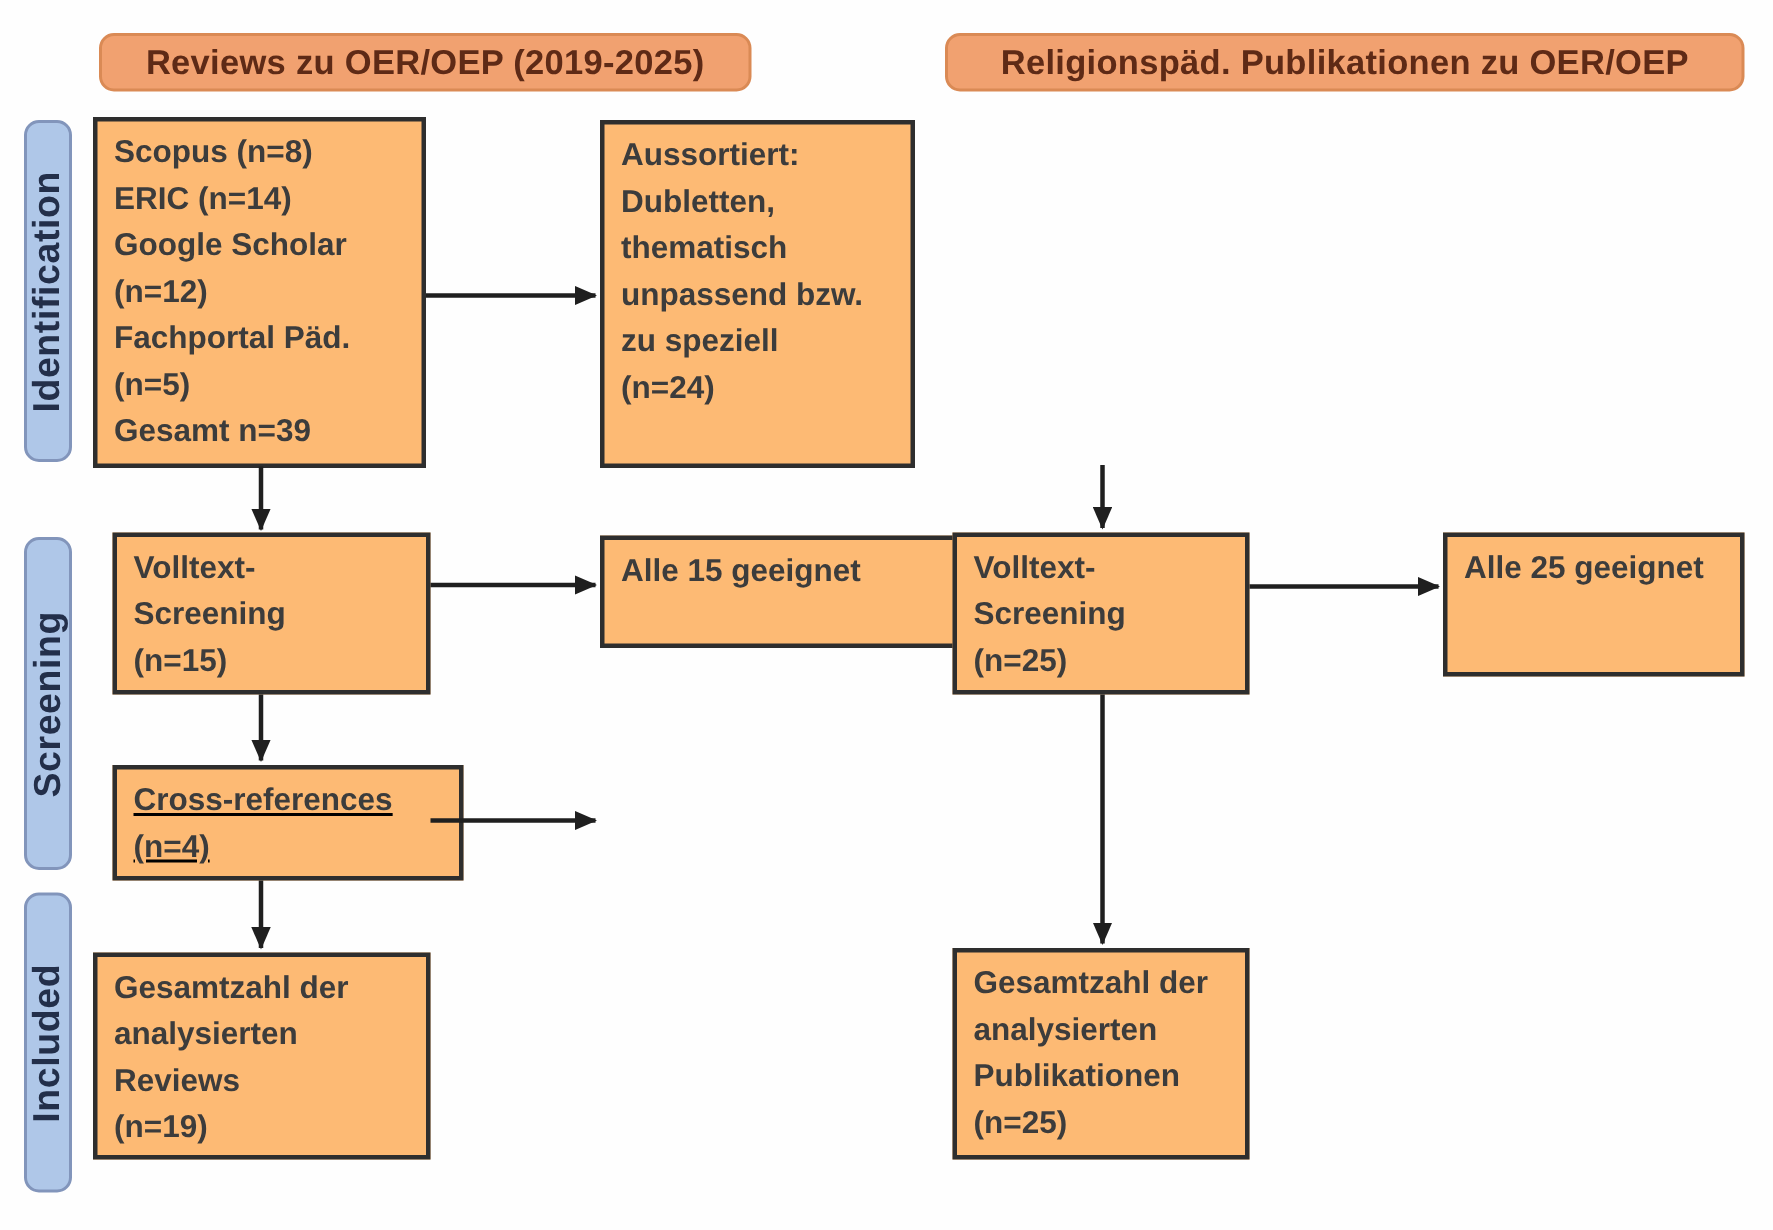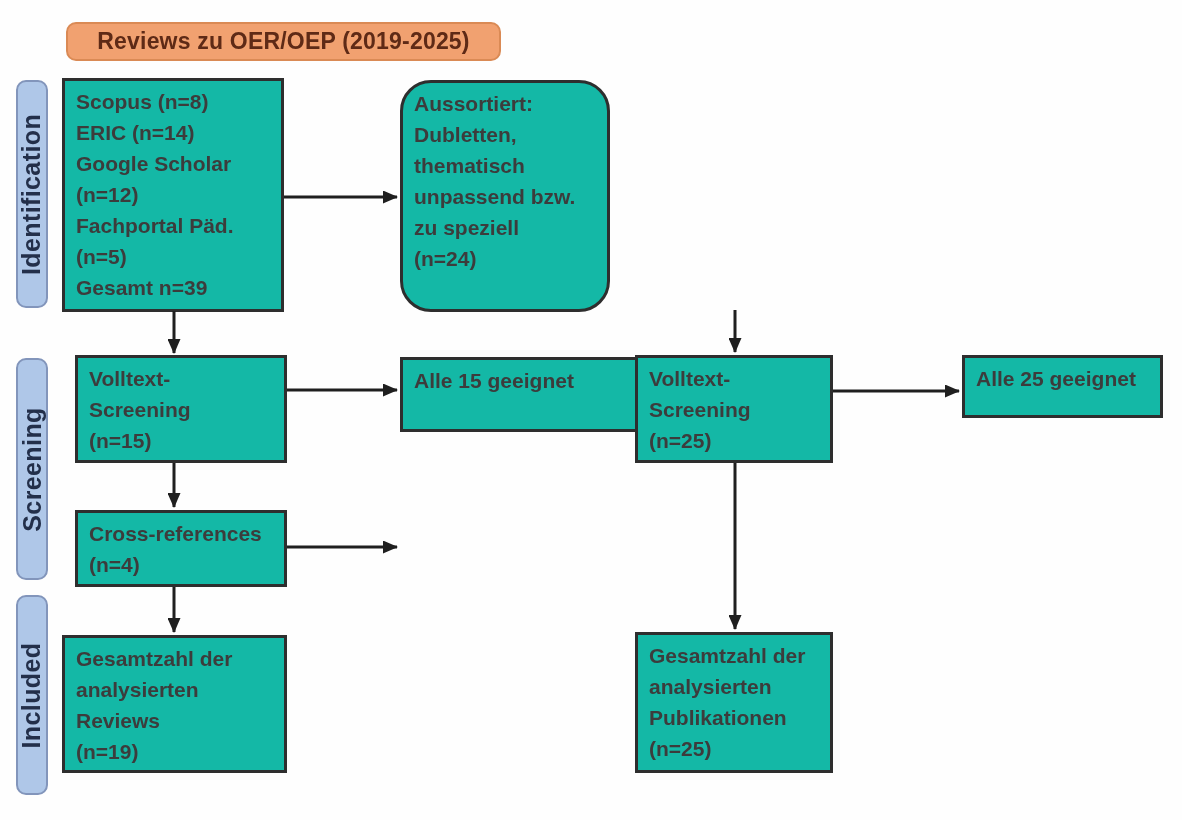--- a/index.html
+++ b/index.html
@@ -44,6 +44,9 @@
 
   <div class="hdr" style="left:66px;top:22px;width:435px;">
     <span>Reviews zu OER/OEP (2019-2025)</span>
+  </div>
+  <div class="hdr" style="left:630px;top:22px;width:533px;">
+    <span>Religionspäd. Publikationen zu OER/OEP</span>
   </div>
 
   <div class="side" style="top:80px;height:228px;">

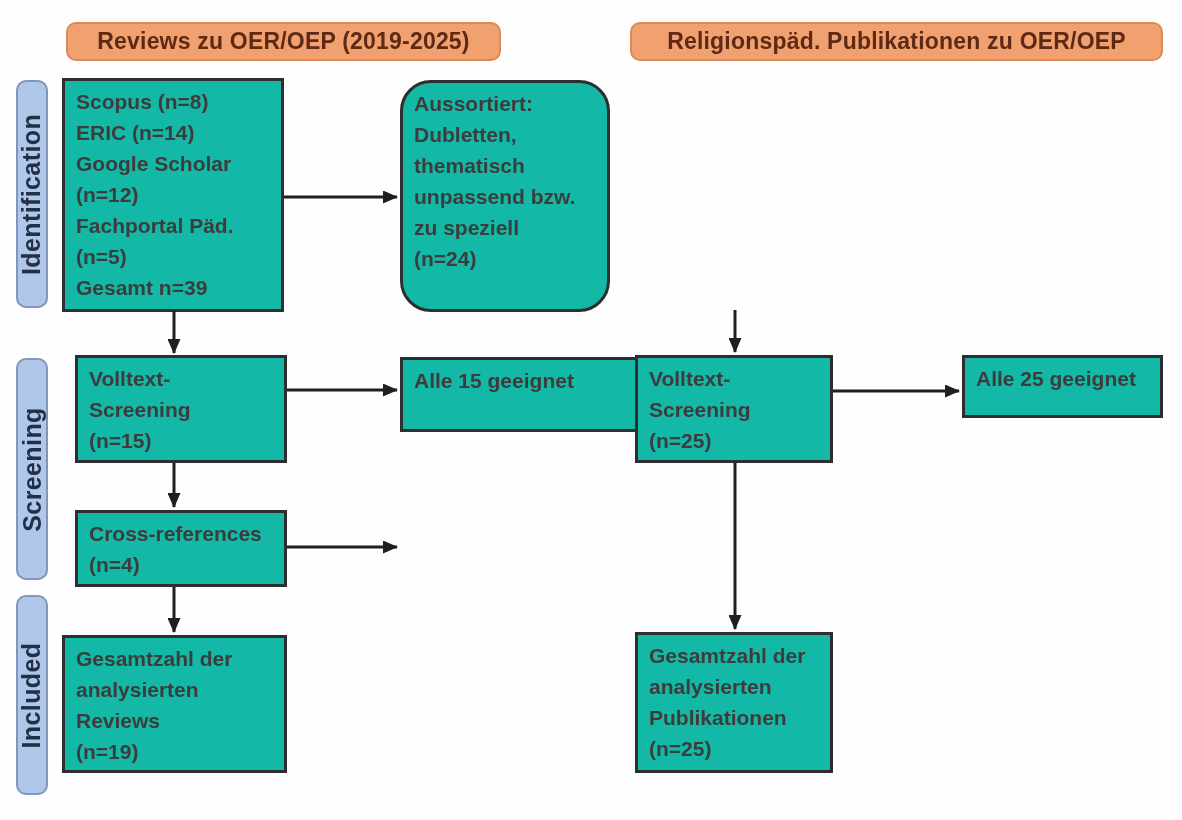--- a/index.html
+++ b/index.html
@@ -27,7 +27,7 @@
     font-size:25px;color:var(--sidebar_text);letter-spacing:.4px;
   }
   .node{
-    position:absolute;box-sizing:border-box;background:#14b8a6;
+    position:absolute;box-sizing:border-box;background:#fdba74;
     border:3px solid var(--box_border);
   }
   .node .txt{

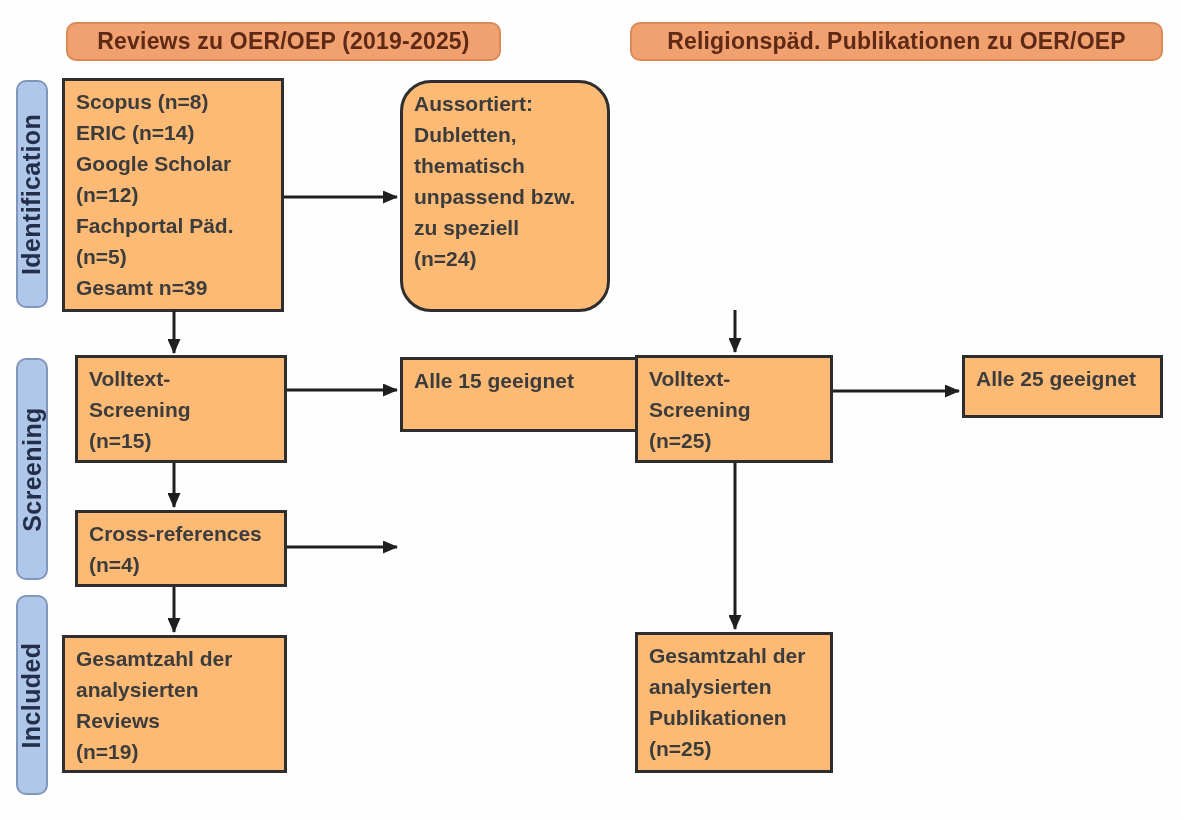--- a/index.html
+++ b/index.html
@@ -68,7 +68,7 @@
 (n=5)
 Gesamt n=39</div>
   </div>
-  <div class="node" style="left:400px;top:80px;width:210px;height:232px;border-radius:31px;">
+  <div class="node" style="left:400px;top:80px;width:210px;height:232px;">
     <div class="txt">Aussortiert:
 Dubletten,
 thematisch

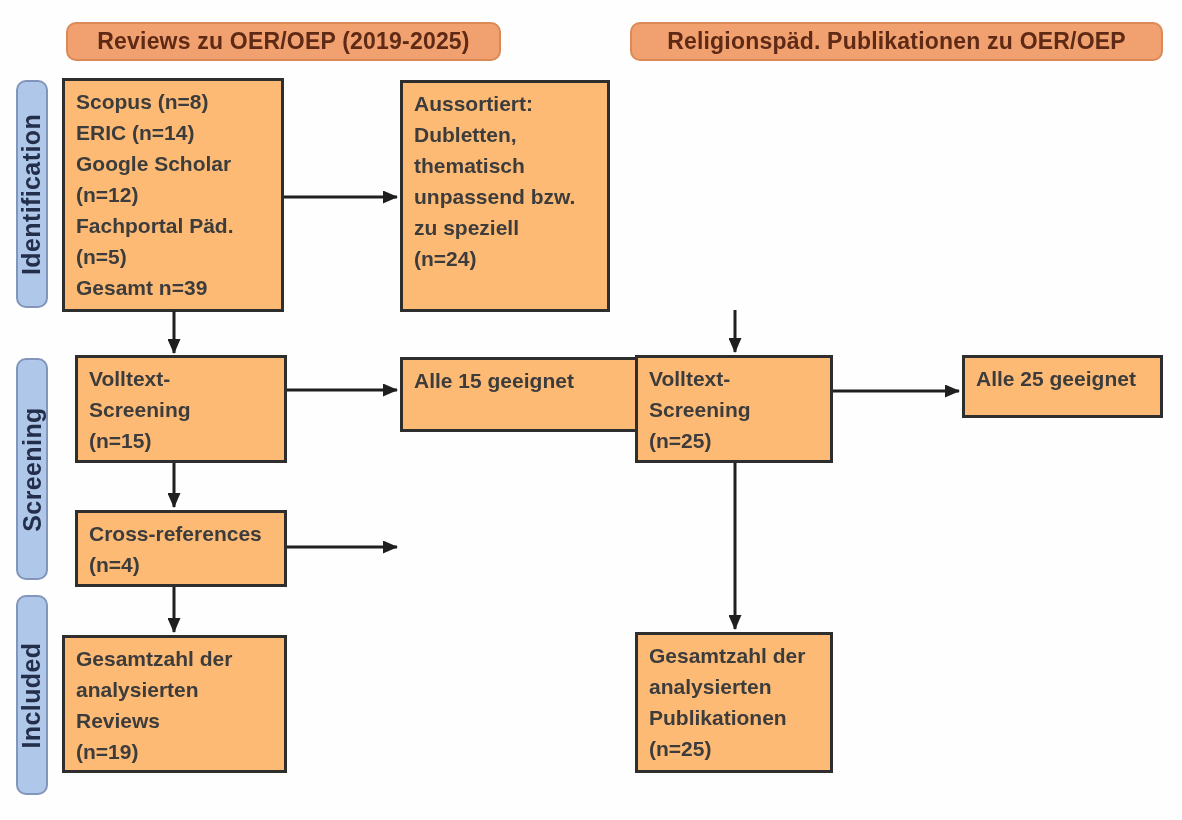--- a/index.html
+++ b/index.html
@@ -90,7 +90,7 @@
 Screening
 (n=25)</div>
   </div>
-  <div class="node" style="left:962px;top:355px;width:201px;height:63px;">
+  <div class="node" style="left:962px;top:355px;width:201px;height:96px;">
     <div class="txt">Alle 25 geeignet</div>
   </div>
   <div class="node" style="left:75px;top:510px;width:212px;height:77px;">

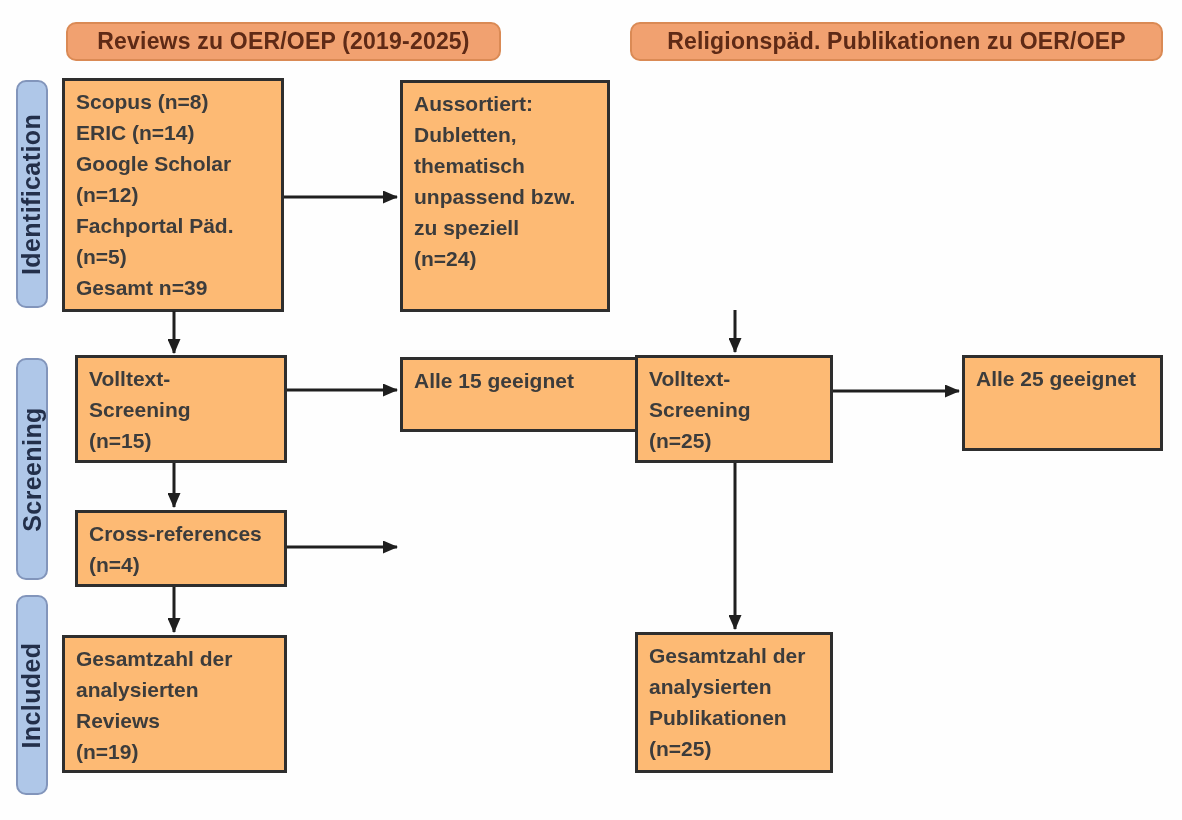--- a/index.html
+++ b/index.html
@@ -93,7 +93,7 @@
   <div class="node" style="left:962px;top:355px;width:201px;height:96px;">
     <div class="txt">Alle 25 geeignet</div>
   </div>
-  <div class="node" style="left:75px;top:510px;width:212px;height:77px;">
+  <div class="node" style="left:75px;top:510px;width:234px;height:77px;text-decoration:underline;">
     <div class="txt">Cross-references
 (n=4)</div>
   </div>

